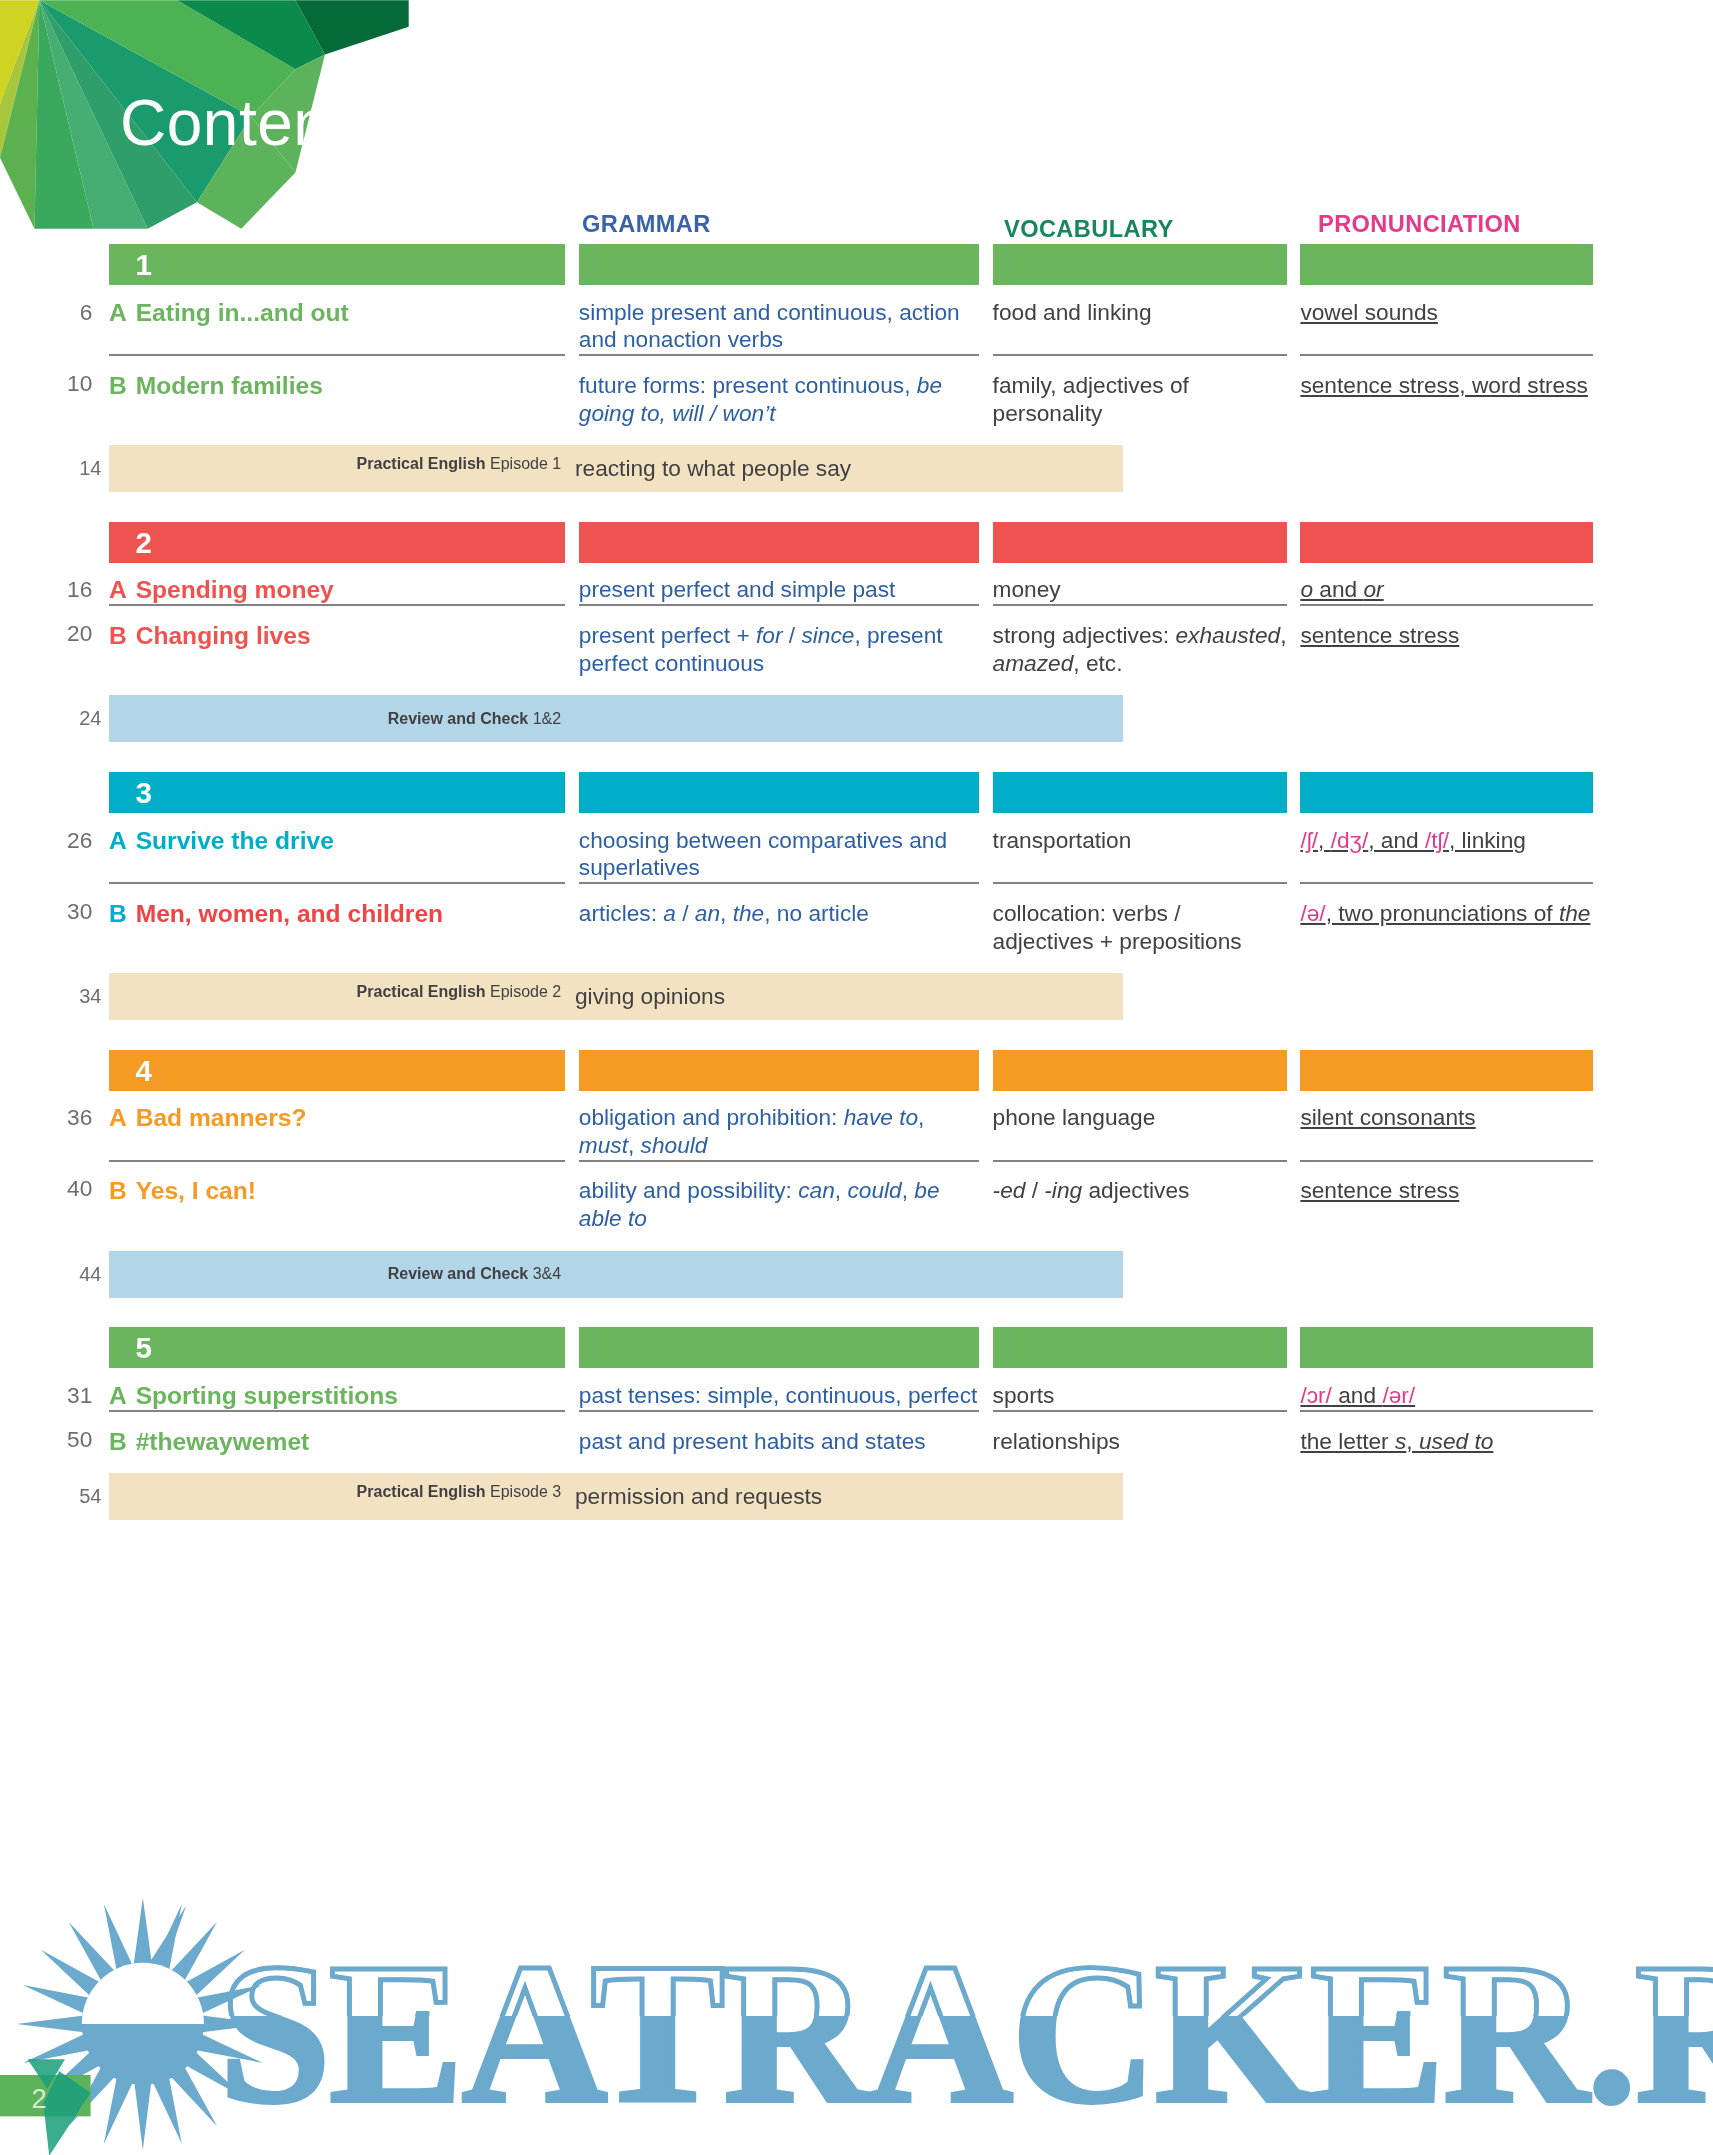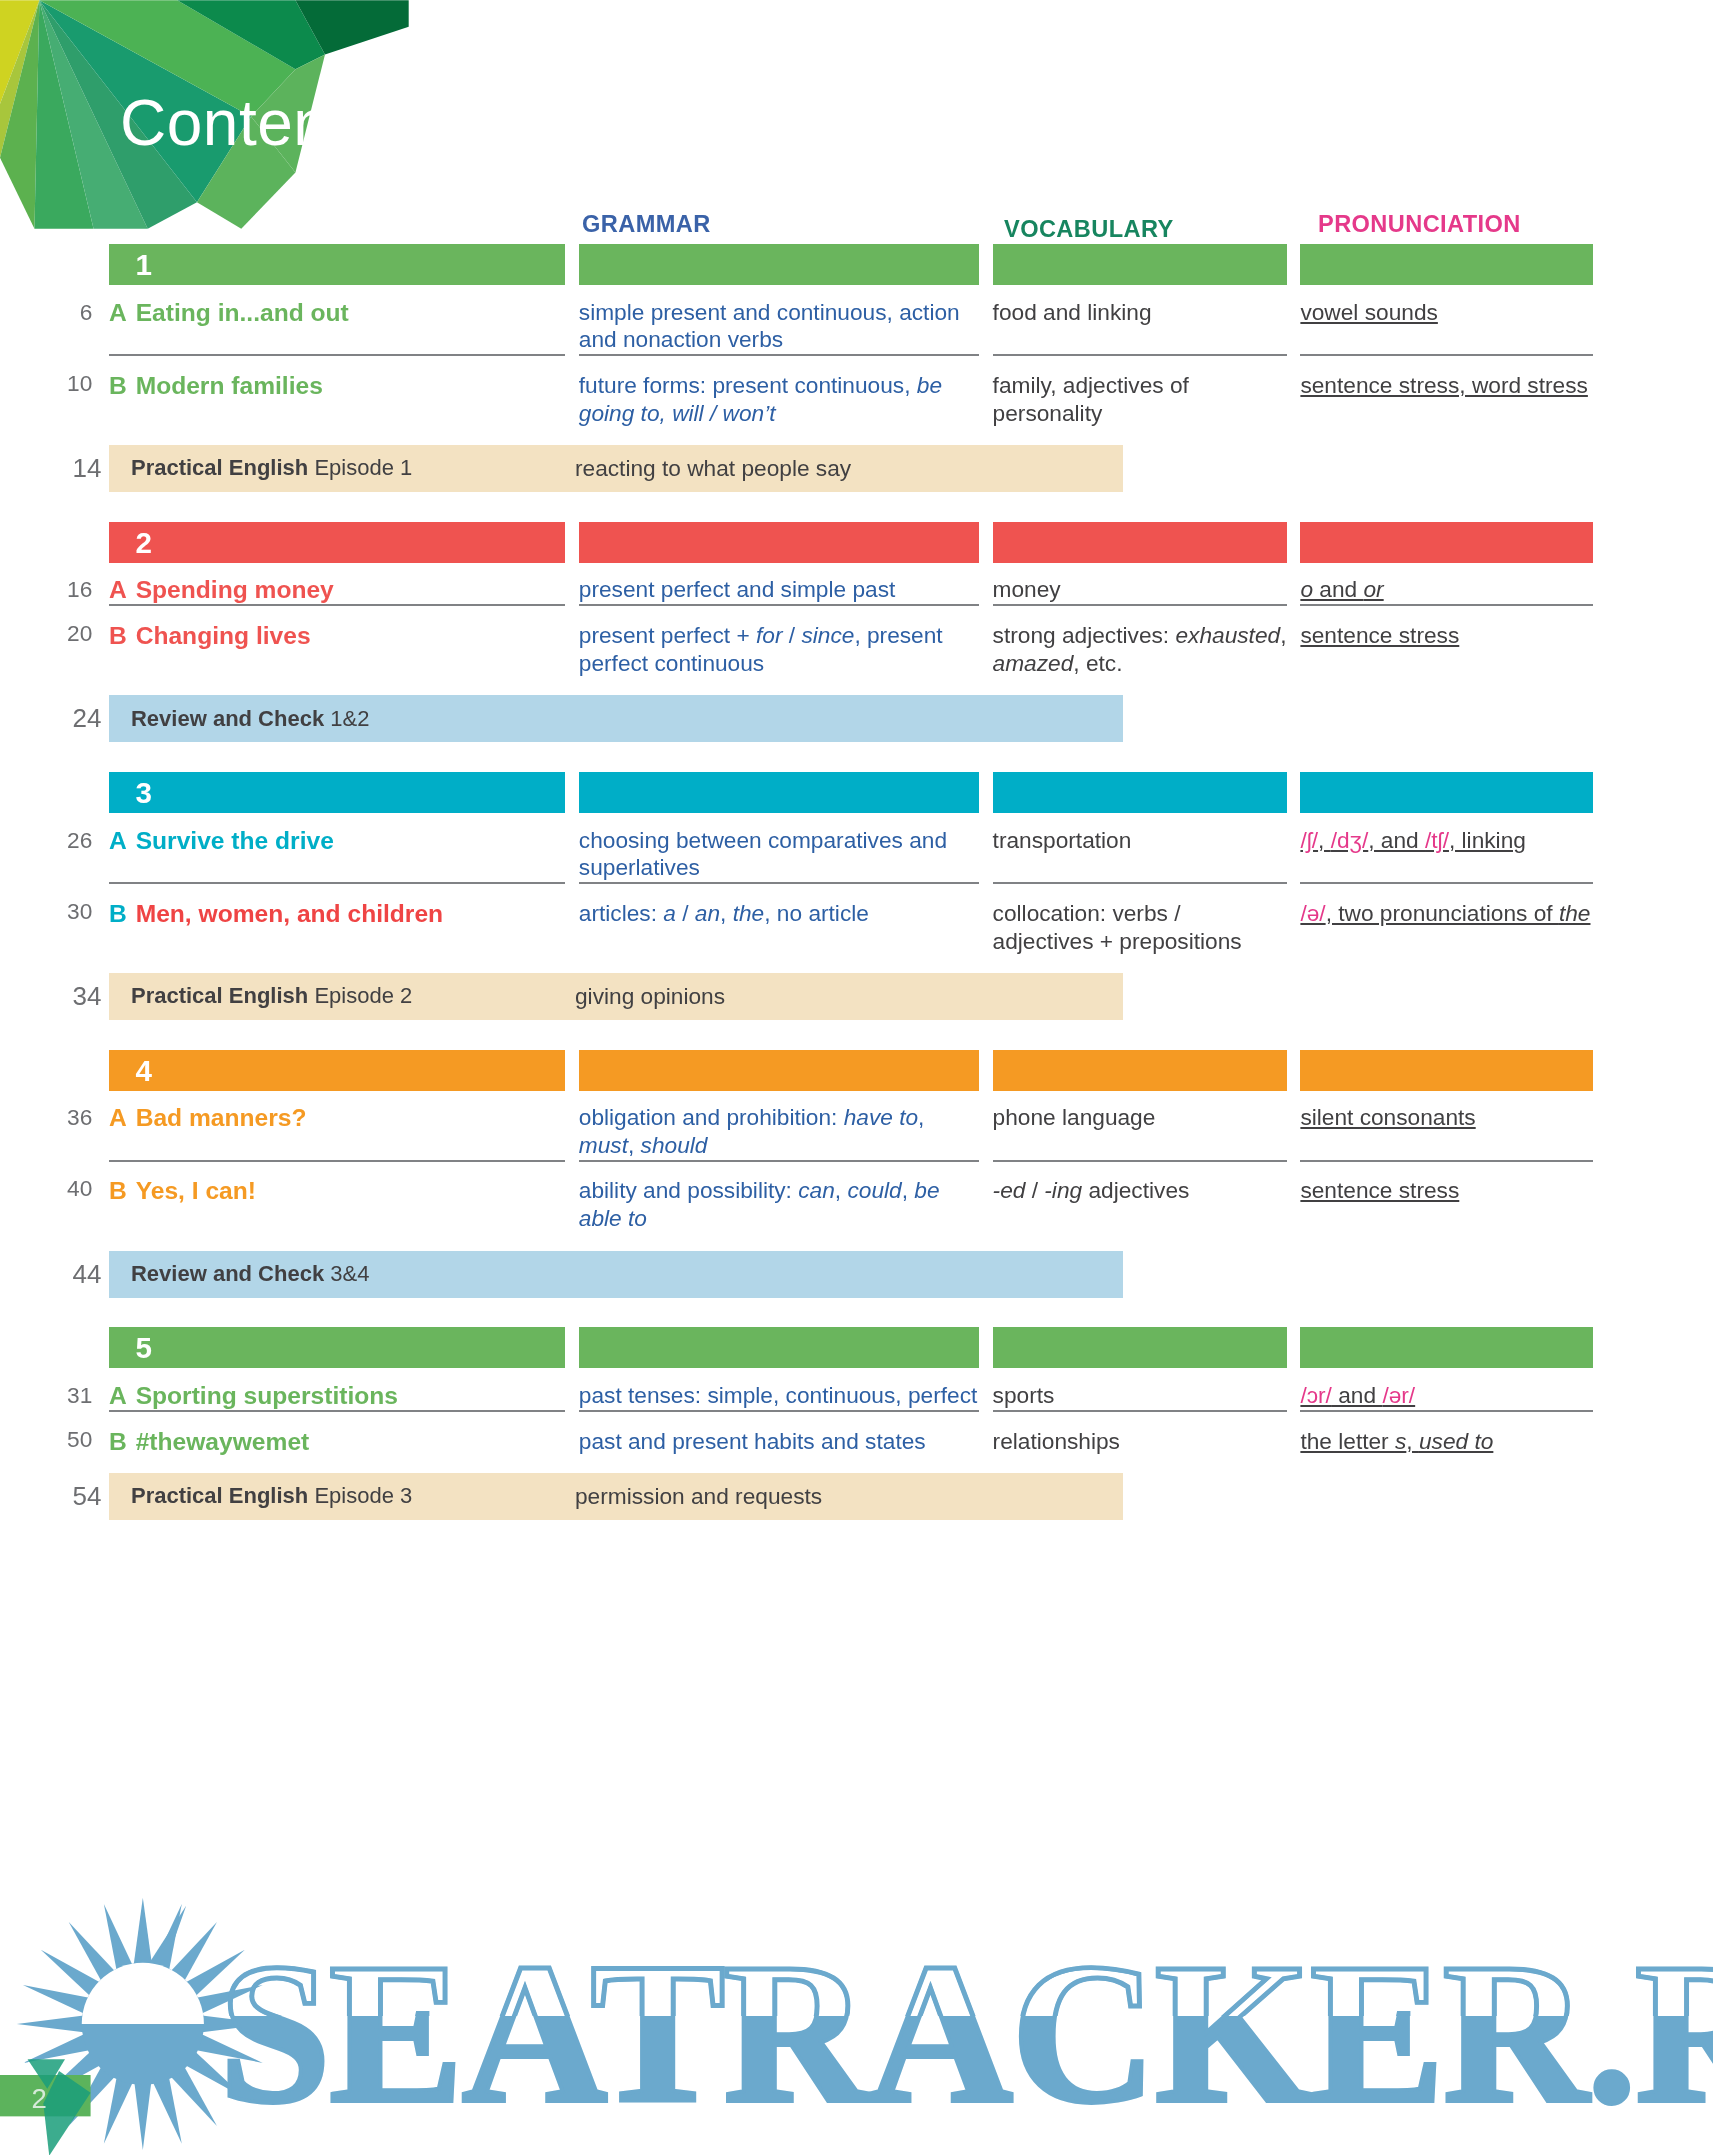--- a/index.html
+++ b/index.html
@@ -62,7 +62,7 @@
 
   
   .hl{display:flex;position:relative;height:47px;align-items:center;}
-  .hl .c-page{width:109px;text-align:right;padding-right:16.7px;color:#6d6e71;font-size:26px;padding-top:0;}
+  .hl .c-page{width:109px;text-align:right;padding-right:16.7px;color:#6d6e71;font-size:20px;padding-top:0;}
   .hl-bar{
     position:absolute;left:109px;top:0;height:47px;width:1014px;
   }

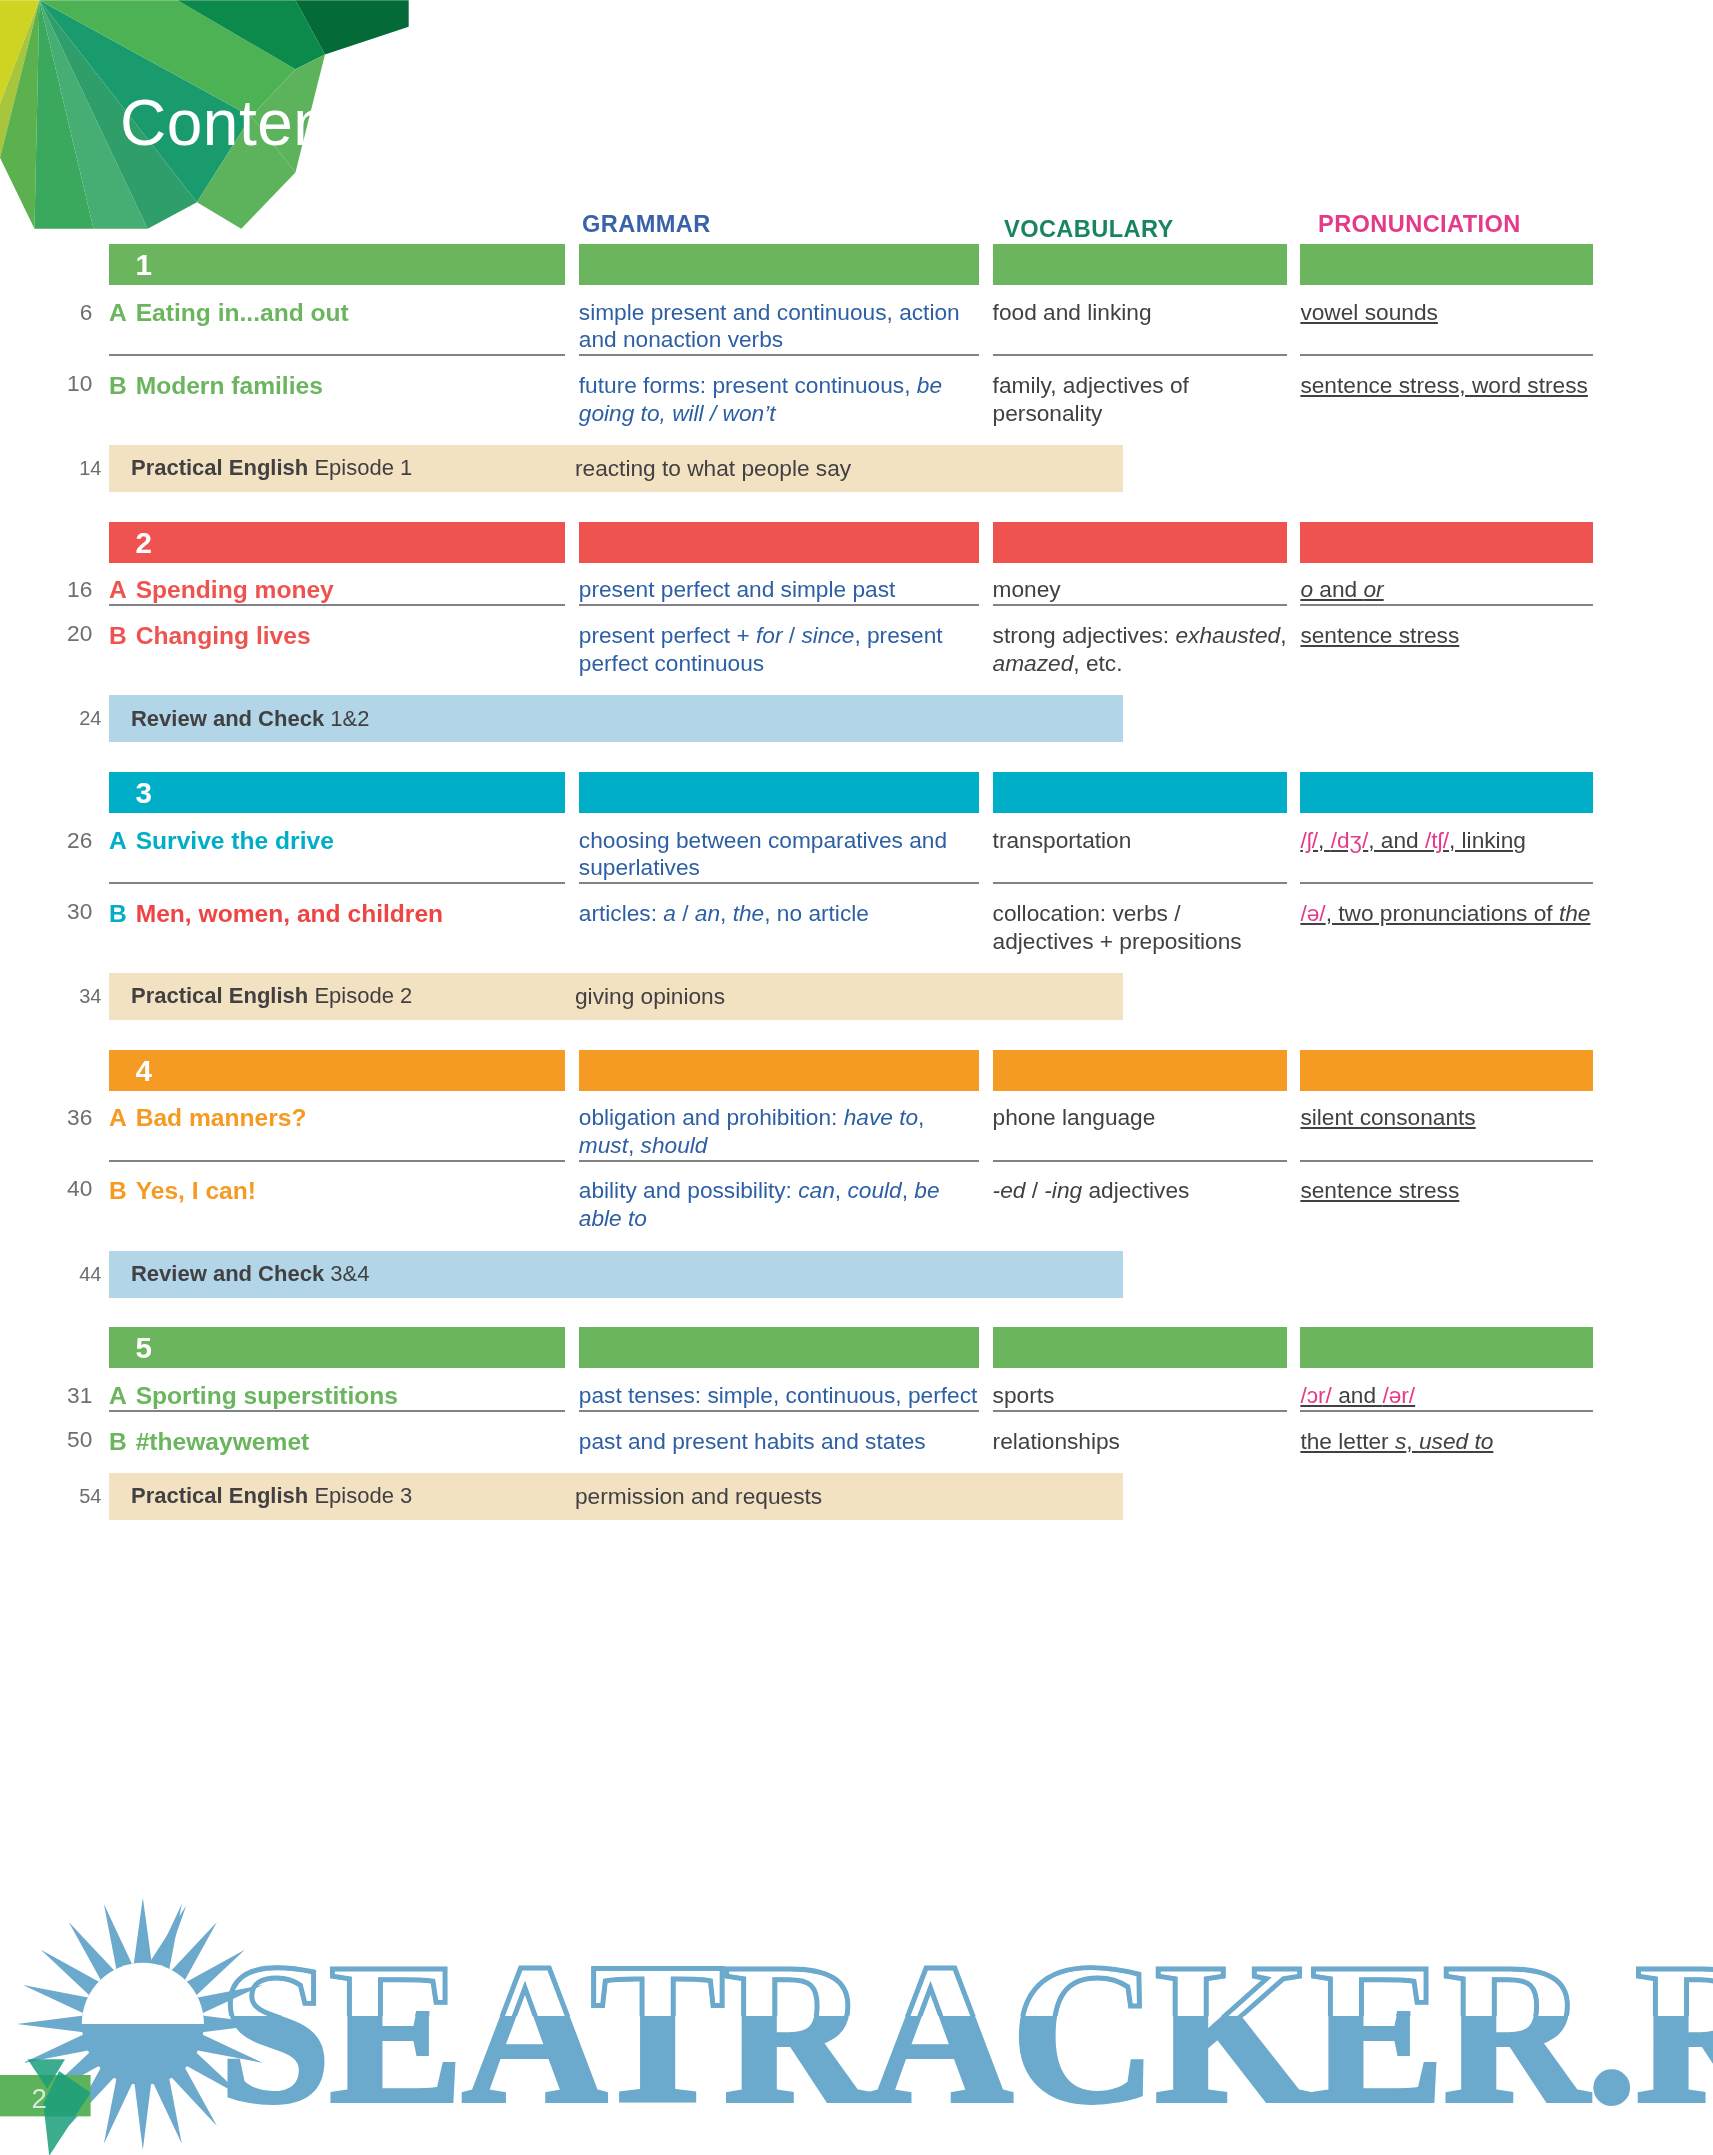--- a/index.html
+++ b/index.html
@@ -67,7 +67,7 @@
     position:absolute;left:109px;top:0;height:47px;width:1014px;
   }
   .hl-content{position:relative;display:flex;width:100%;}
-  .hl .c-title{padding-left:12.8px;width:443px;padding-top:0;font-size:22px;color:#414042;}
+  .hl .c-title{padding-left:12.8px;width:443px;padding-top:0;font-size:16px;color:#414042;text-align:right;}
   .hl .c-gram{padding-top:0;color:#414042;font-size:22.7px;}
   .bold{font-weight:700;}
 

